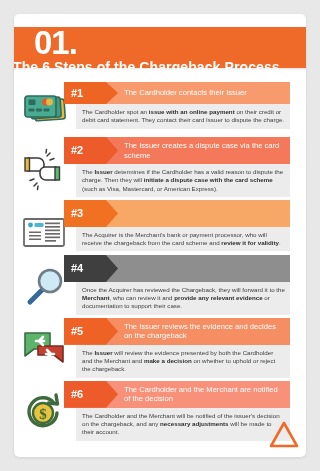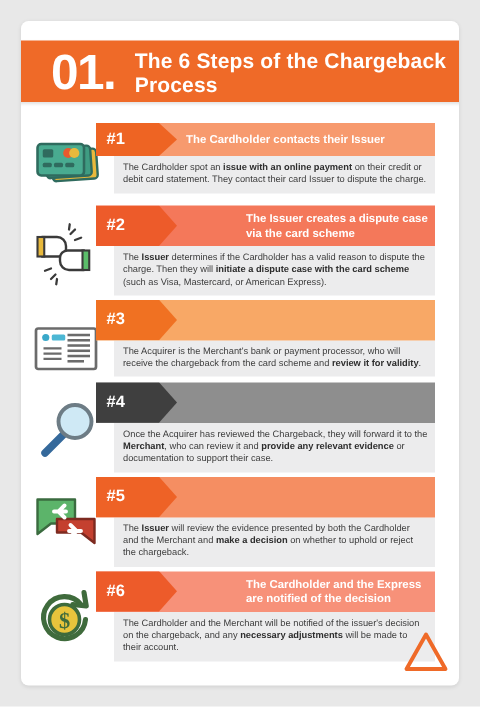--- a/index.html
+++ b/index.html
@@ -18,8 +18,9 @@
   
   .header-band{
     position:absolute;left:-14px;top:13px;width:320px;height:41px;
-    background:#ef6a28;display:flex;align-items:center;
+    background:#ef6a28;display:flex;align-items:flex-start;
     box-shadow:0 1px 2px rgba(0,0,0,.12);
+    flex-direction:column;
   }
   .header-num{
     color:#fff;font-size:33px;font-weight:bold;letter-spacing:-1px;

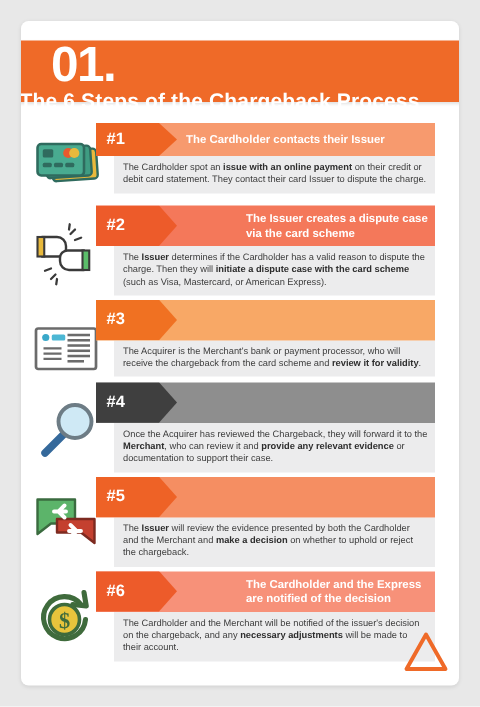--- a/index.html
+++ b/index.html
@@ -51,7 +51,7 @@
   .banner-title{
     position:absolute;left:60px;right:4px;top:0;height:22px;
     display:flex;align-items:center;
-    color:#fff;font-size:7.6px;line-height:9.4px;font-weight:bold;
+    color:#fff;font-size:7.6px;line-height:9.4px;
   }
   .banner.tall{height:27px;}
   .banner.tall .tag{height:27px;clip-path:polygon(0 0,42px 0,54px 50%,42px 100%,0 100%);}

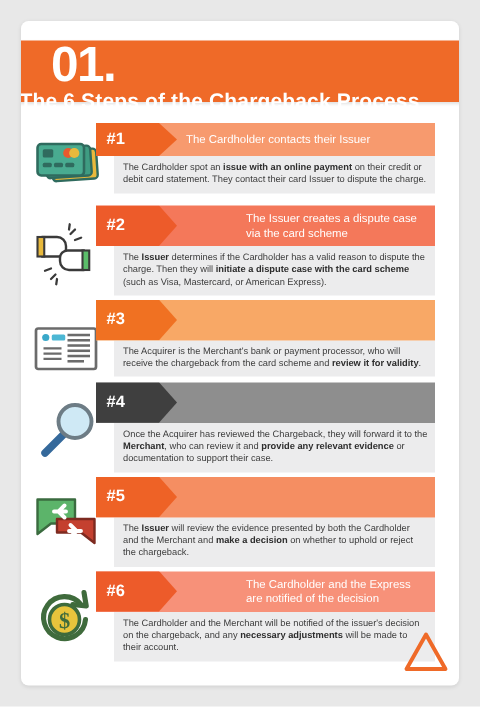--- a/index.html
+++ b/index.html
@@ -56,7 +56,7 @@
   .banner.tall{height:27px;}
   .banner.tall .tag{height:27px;clip-path:polygon(0 0,42px 0,54px 50%,42px 100%,0 100%);}
   .banner.tall .tag span{line-height:27px;}
-  .banner.tall .banner-title{height:27px;margin-left:40px;}
+  .banner.tall .banner-title{height:27px;}
   .body-box{
     margin-left:62px;width:214px;background:#ececed;
     padding:4px 5px 4px 6px;box-sizing:border-box;

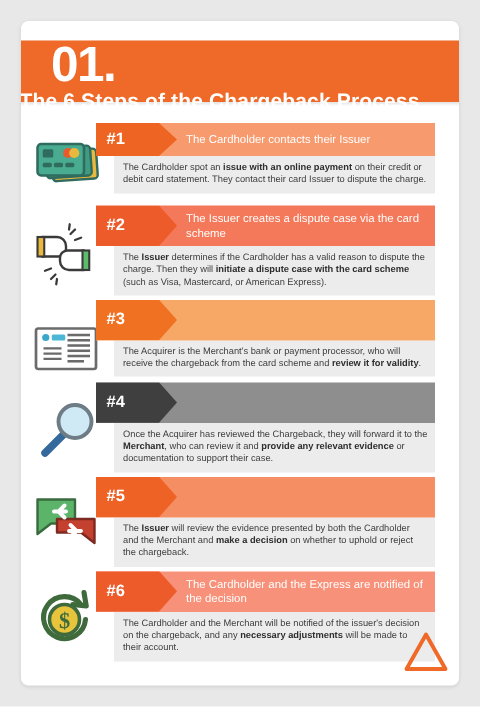--- a/index.html
+++ b/index.html
@@ -181,6 +181,7 @@
     </svg></span>
         <div class="banner tall">
           <div class="banner-bg" style="background: rgb(245, 142, 98);"></div>
+          <div class="banner-title">The Issuer reviews the evidence and decides on the chargeback</div>
           <div class="tag" style="background: rgb(238, 98, 38);">
             <span>#5</span>
           </div>

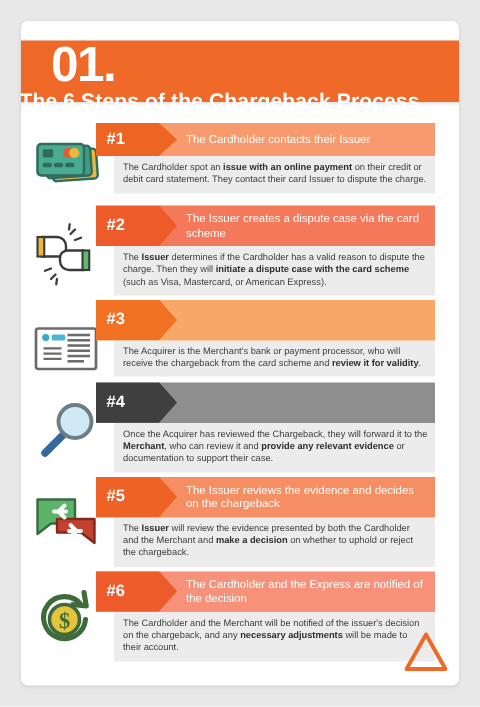--- a/index.html
+++ b/index.html
@@ -197,7 +197,7 @@
     </svg></span>
         <div class="banner tall">
           <div class="banner-bg" style="background: rgb(247, 145, 121);"></div>
-          <div class="banner-title">The Cardholder and the Express are notified of the decision</div>
+          <div class="banner-title">The Cardholder and the Merchant are notified of the decision</div>
           <div class="tag" style="background: rgb(237, 91, 42);">
             <span>#6</span>
           </div>

